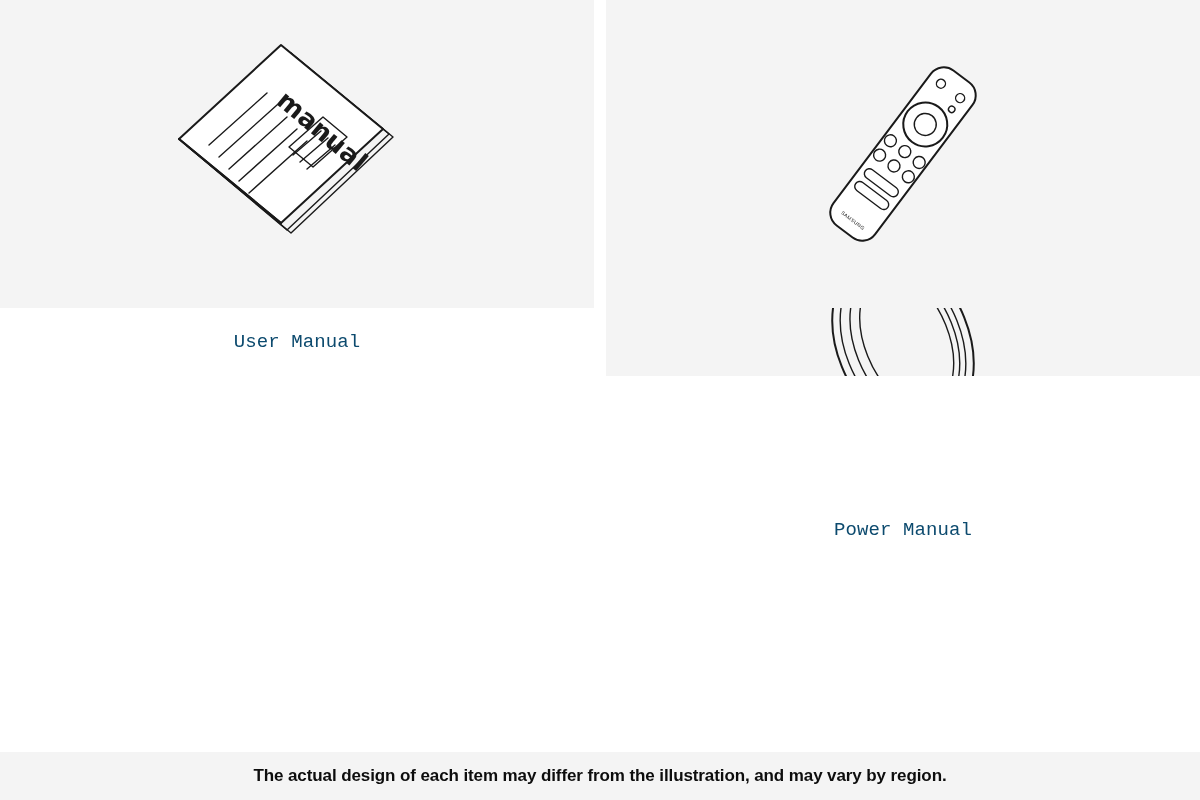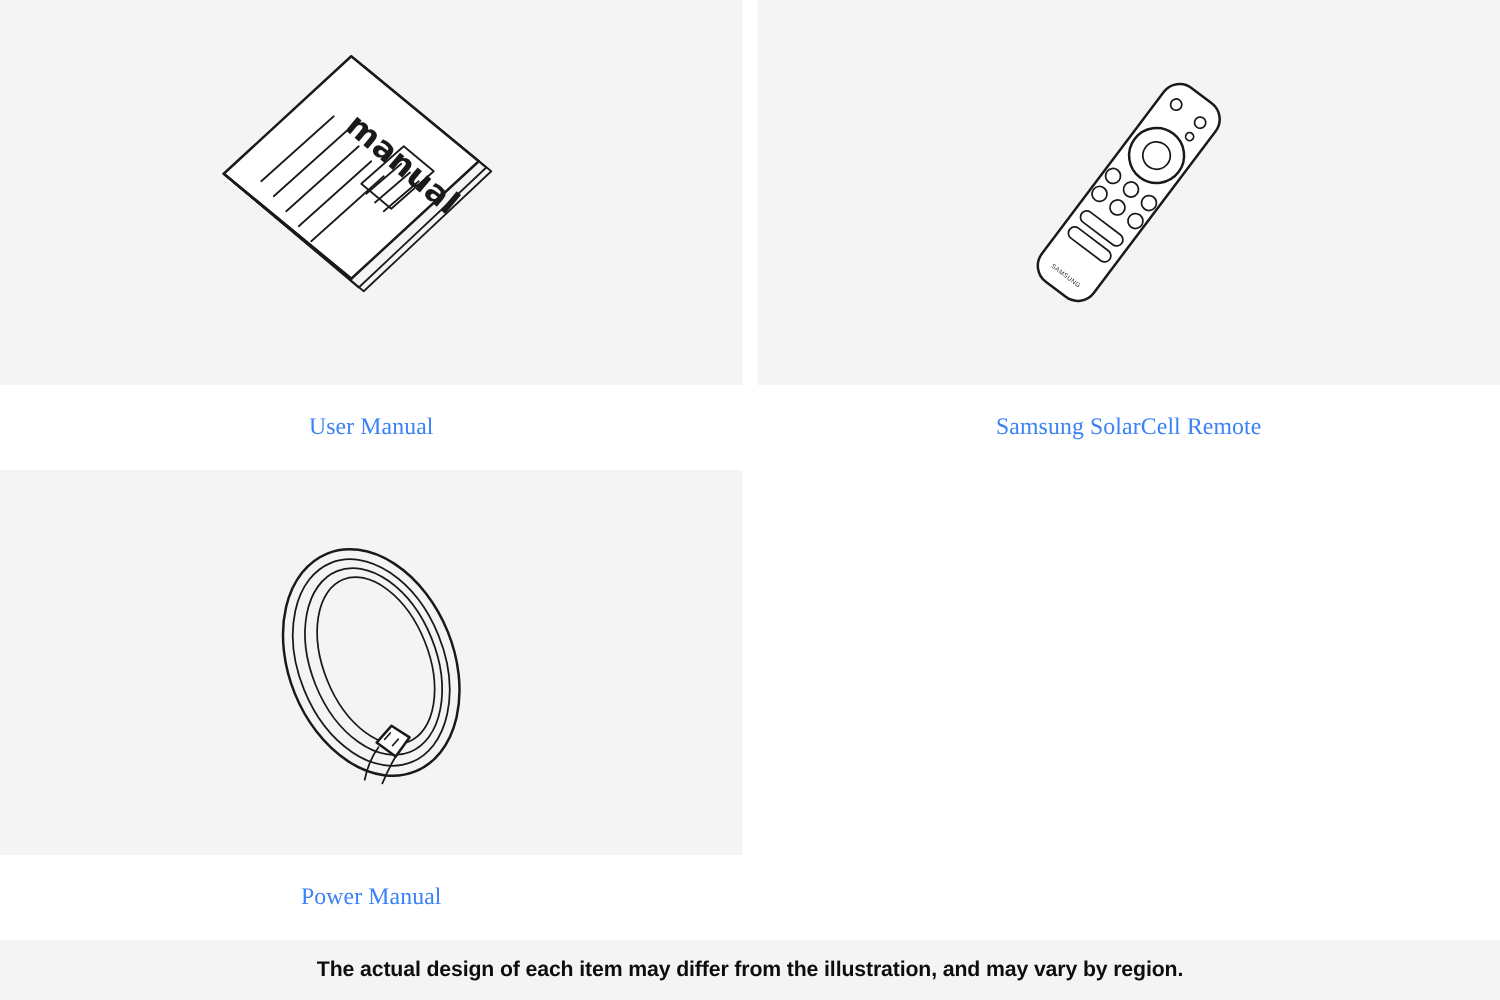--- a/index.html
+++ b/index.html
@@ -49,9 +49,9 @@
   .caption-text {
     font-size: 19px;
     letter-spacing: 0.1px;
-    color: #3b82f6;
+    color: #0c4a6e;
     text-align: center;
-    font-family: Liberation Serif, serif;
+    font-family: Liberation Mono, monospace;
   }
   .footer {
     position: absolute;

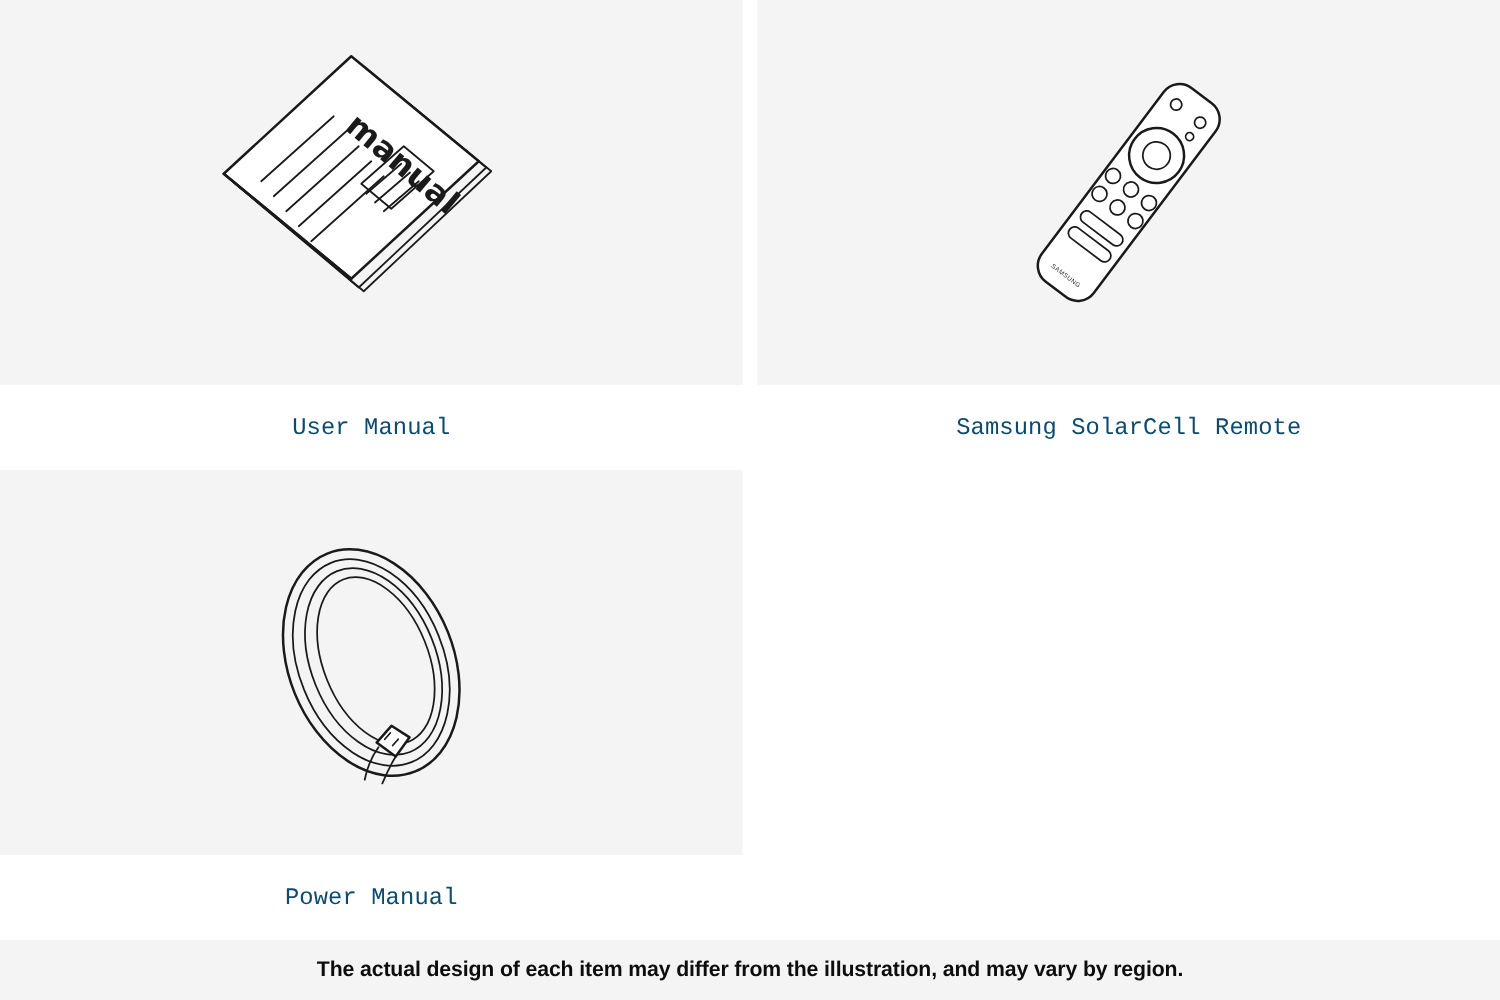--- a/index.html
+++ b/index.html
@@ -177,9 +177,6 @@
       <span class="caption-text">User Manual</span>
     </div>
     <div class="cell-gap"></div>
-    <div class="cell-caption">
-      <span class="caption-text">Samsung SolarCell Remote</span>
-    </div>
 
     <div class="cell-img">
       <span>

